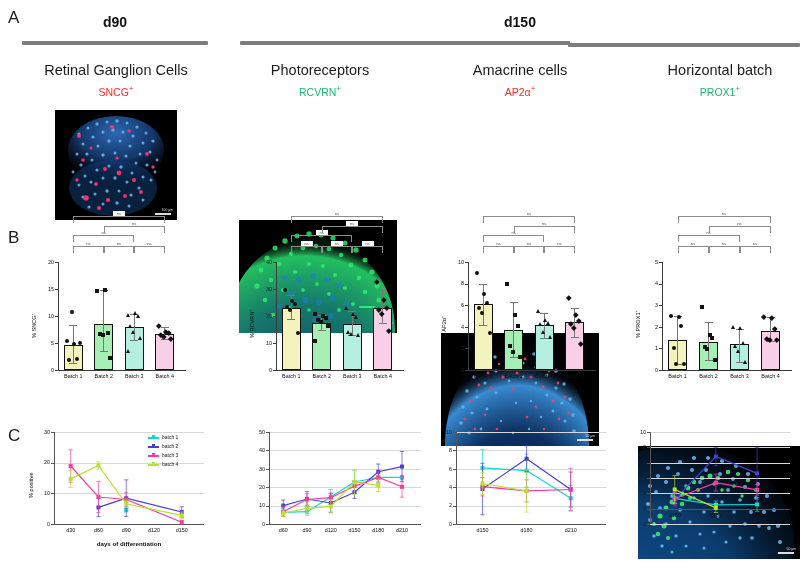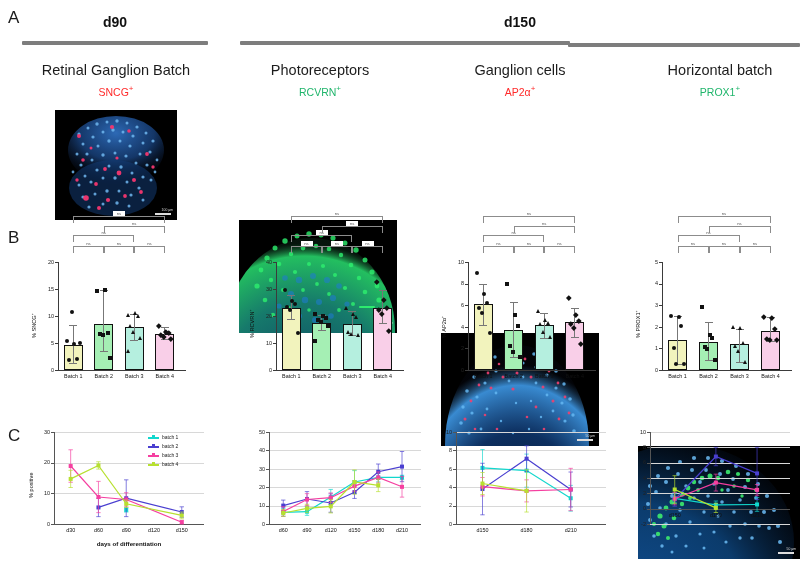--- a/index.html
+++ b/index.html
@@ -96,7 +96,7 @@
 <div class="abs grouprule" style="left:240px;top:41px;width:330px;"></div>
 <div class="abs grouprule" style="left:568px;top:43px;width:232px;"></div>
 
-<div class="abs celltype" style="left:18px;top:62px;width:196px;">Retinal Ganglion Batch</div>
+<div class="abs celltype" style="left:18px;top:62px;width:196px;">Retinal Ganglion Cells</div>
 <div class="abs marker" style="left:18px;top:84px;width:196px;color:#ff2a2a;">
   <span>SNCG</span><sup>+</sup>
 </div>

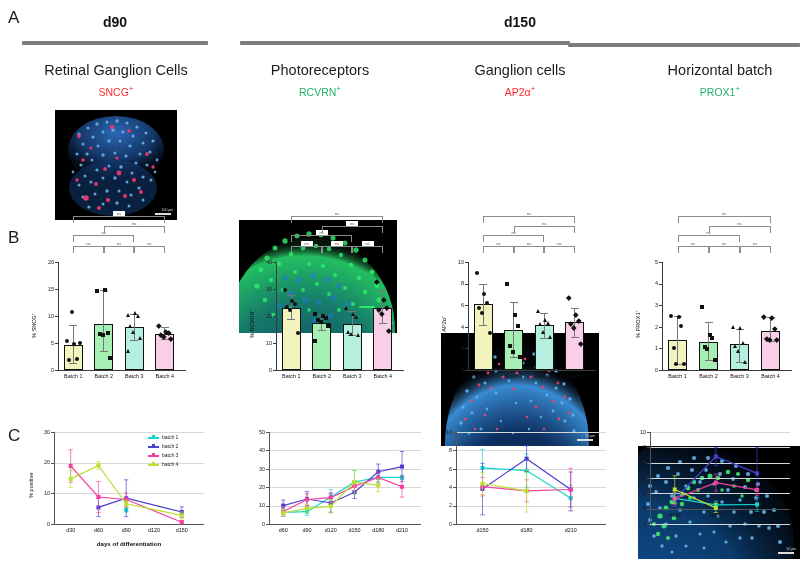--- a/index.html
+++ b/index.html
@@ -280,7 +280,7 @@
   <div class="scalebar"></div>
 </div>
 
-<div class="abs celltype" style="left:440px;top:62px;width:160px;">Ganglion cells</div>
+<div class="abs celltype" style="left:440px;top:62px;width:160px;">Amacrine cells</div>
 <div class="abs marker" style="left:440px;top:84px;width:160px;color:#ff2a2a;">
   <span>AP2α</span><sup>+</sup>
 </div>

